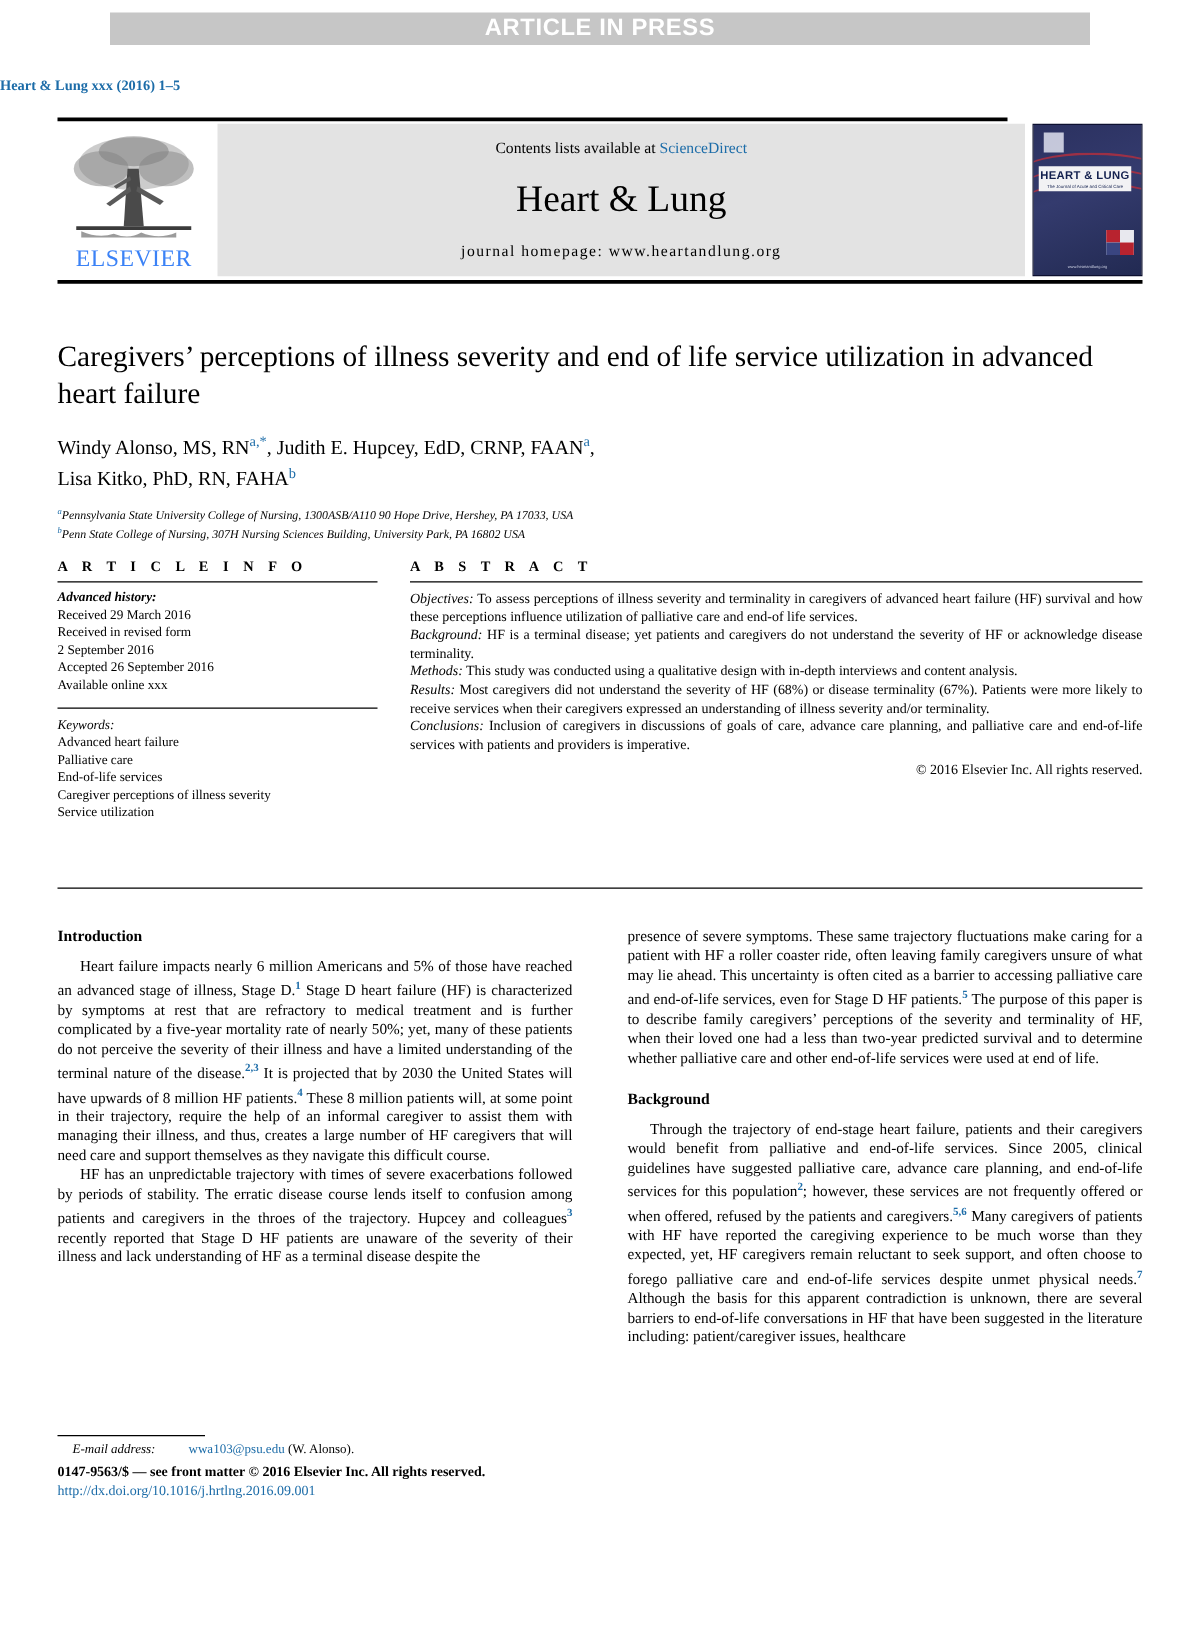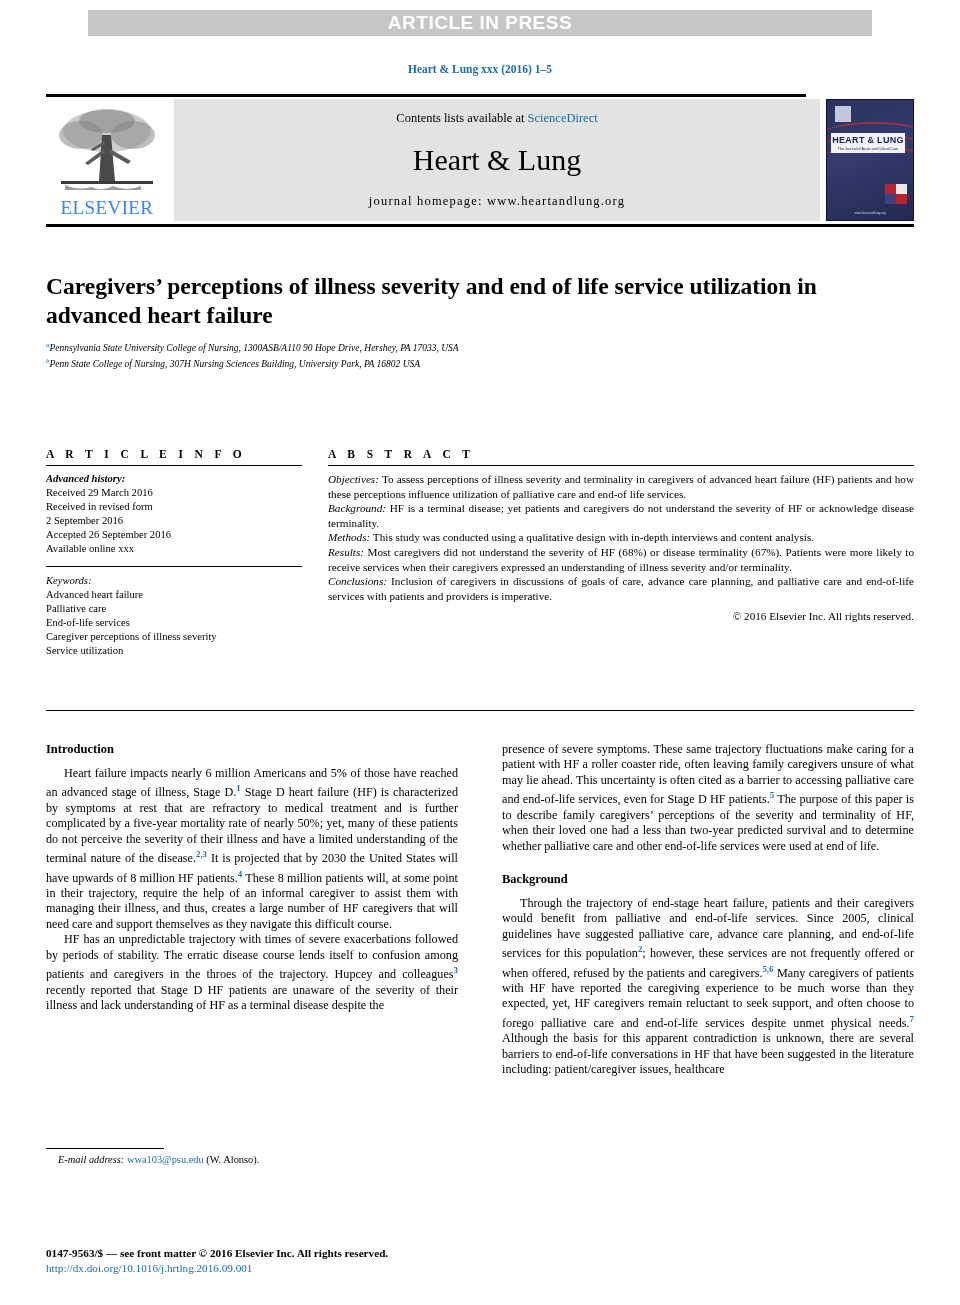--- a/index.html
+++ b/index.html
@@ -34,7 +34,7 @@
   .running-head {
     position: absolute;
     left: 0; top: 63px; width: 960px;
-    text-align: center;
+    text-align: left;
     font-size: 11.5px;
     font-weight: bold;
     color: #1c6ca8;

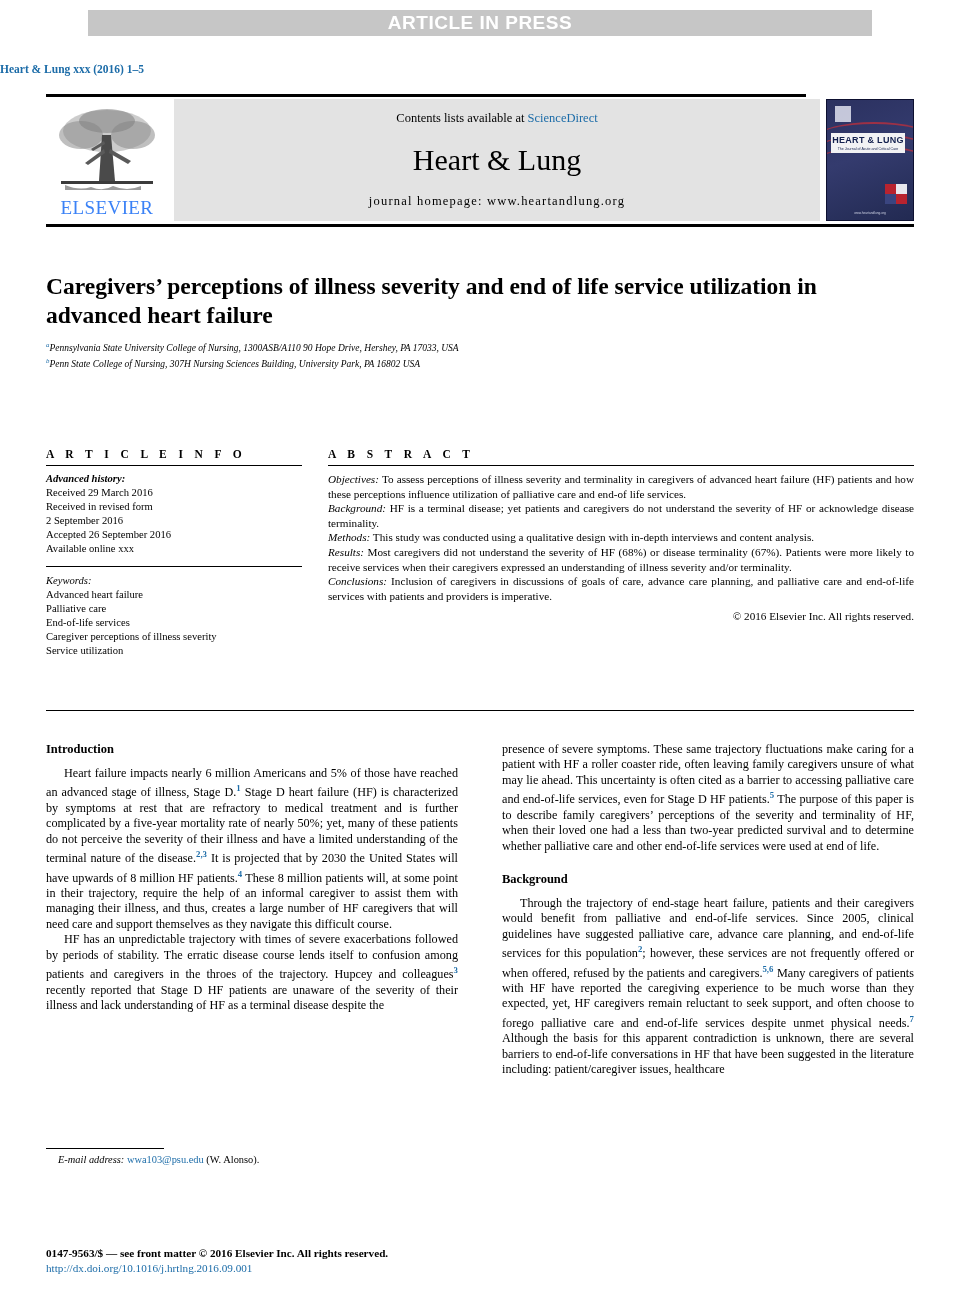--- a/index.html
+++ b/index.html
@@ -155,7 +155,7 @@
   .paper-title {
     font-size: 23.5px;
     line-height: 29px;
-    font-weight: bold;
+    font-weight: normal;
     margin: 0;
   }
   .authors {

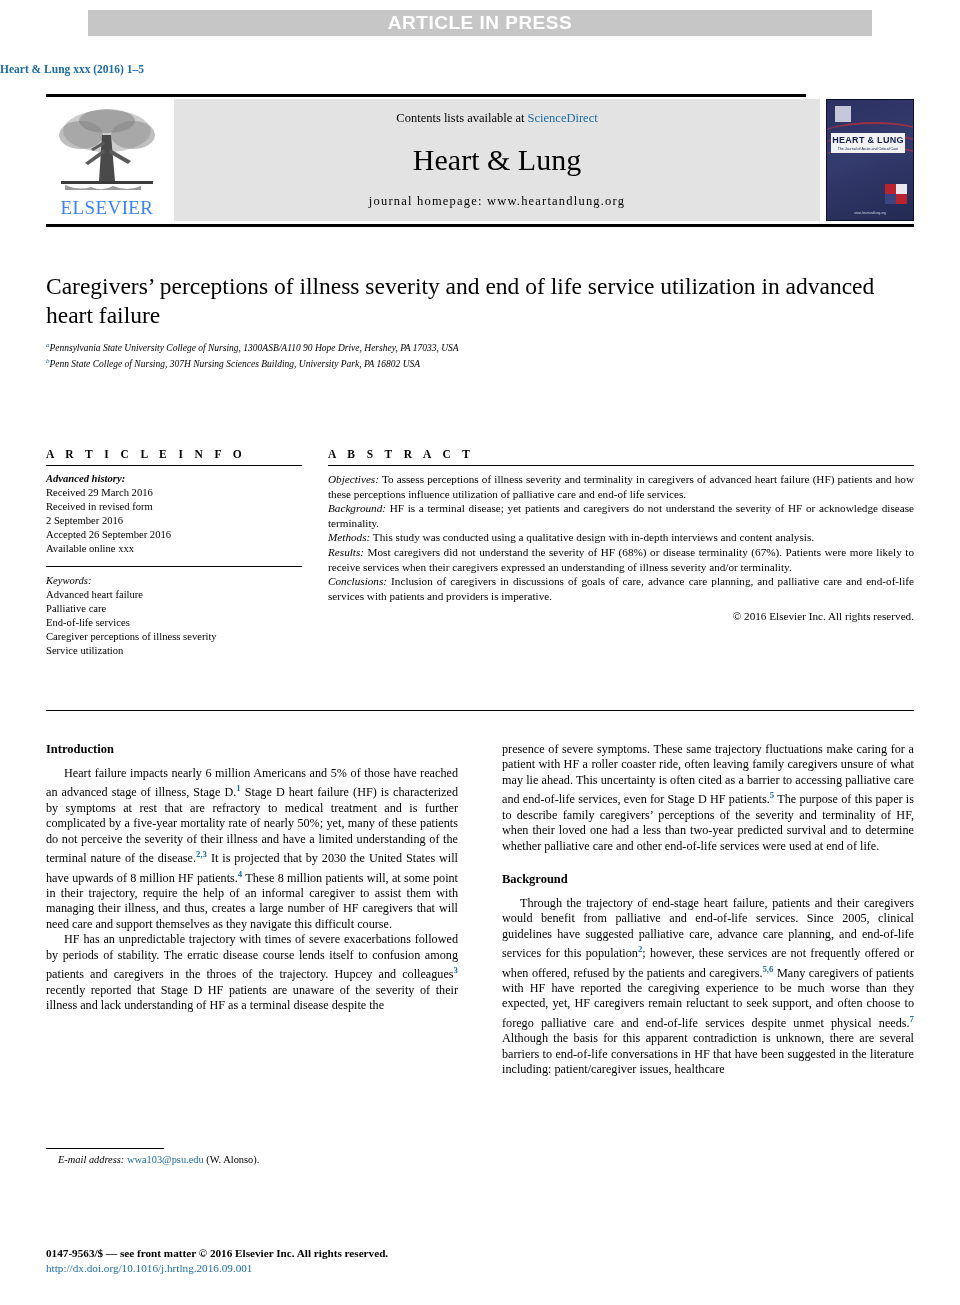--- a/index.html
+++ b/index.html
@@ -295,6 +295,10 @@
 
 <div class="title-block">
   <h1 class="paper-title">Caregivers’ perceptions of illness severity and end of life service utilization in advanced heart failure</h1>
+  <div class="authors">
+    <span>Windy Alonso, MS, RN</span><sup class="af">a,*</sup><span>, Judith E. Hupcey, EdD, CRNP, FAAN</span><sup class="af">a</sup><span>,</span><br>
+    <span>Lisa Kitko, PhD, RN, FAHA</span><sup class="af">b</sup>
+  </div>
   <div class="aff">
     <div><sup class="af">a</sup><span>Pennsylvania State University College of Nursing, 1300ASB/A110 90 Hope Drive, Hershey, PA 17033, USA</span></div>
     <div><sup class="af">b</sup><span>Penn State College of Nursing, 307H Nursing Sciences Building, University Park, PA 16802 USA</span></div>

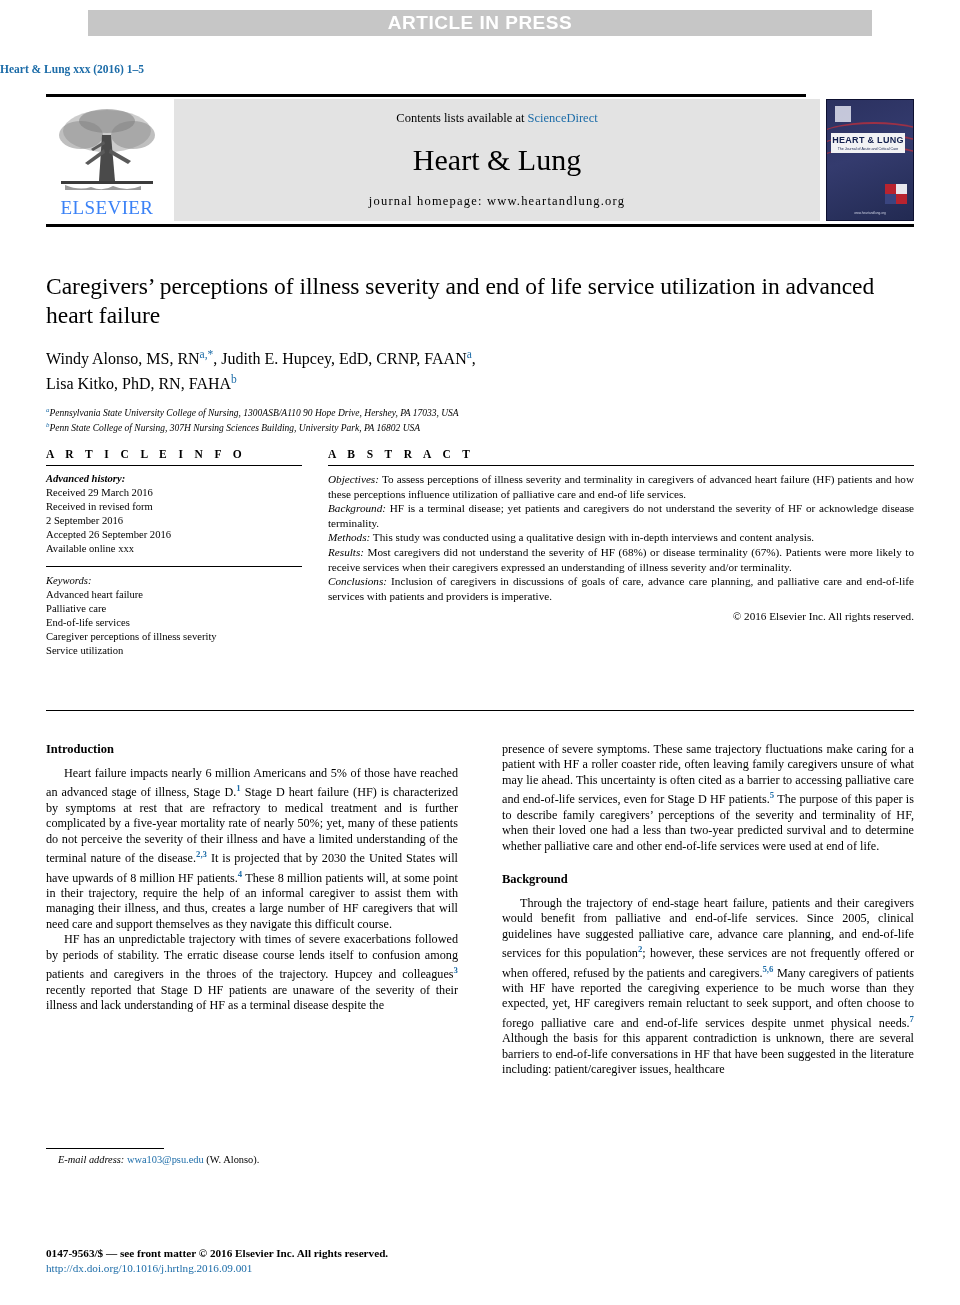--- a/index.html
+++ b/index.html
@@ -336,7 +336,7 @@
       <div class="sec-head">A B S T R A C T</div>
       <div class="hr-thin"></div>
       <div class="abs-body">
-        <span><i>Objectives:</i><span> To assess perceptions of illness severity and terminality in caregivers of advanced heart failure (HF) patients and how these perceptions influence utilization of palliative care and end-of life services.</span></span><br>
+        <span><i>Objectives:</i><span> To assess perceptions of illness severity and terminality in caregivers of advanced heart failure (HF) survival and how these perceptions influence utilization of palliative care and end-of life services.</span></span><br>
         <span><i>Background:</i><span> HF is a terminal disease; yet patients and caregivers do not understand the severity of HF or acknowledge disease terminality.</span></span><br>
         <span><i>Methods:</i><span> This study was conducted using a qualitative design with in-depth interviews and content analysis.</span></span><br>
         <span><i>Results:</i><span> Most caregivers did not understand the severity of HF (68%) or disease terminality (67%). Patients were more likely to receive services when their caregivers expressed an understanding of illness severity and/or terminality.</span></span><br>

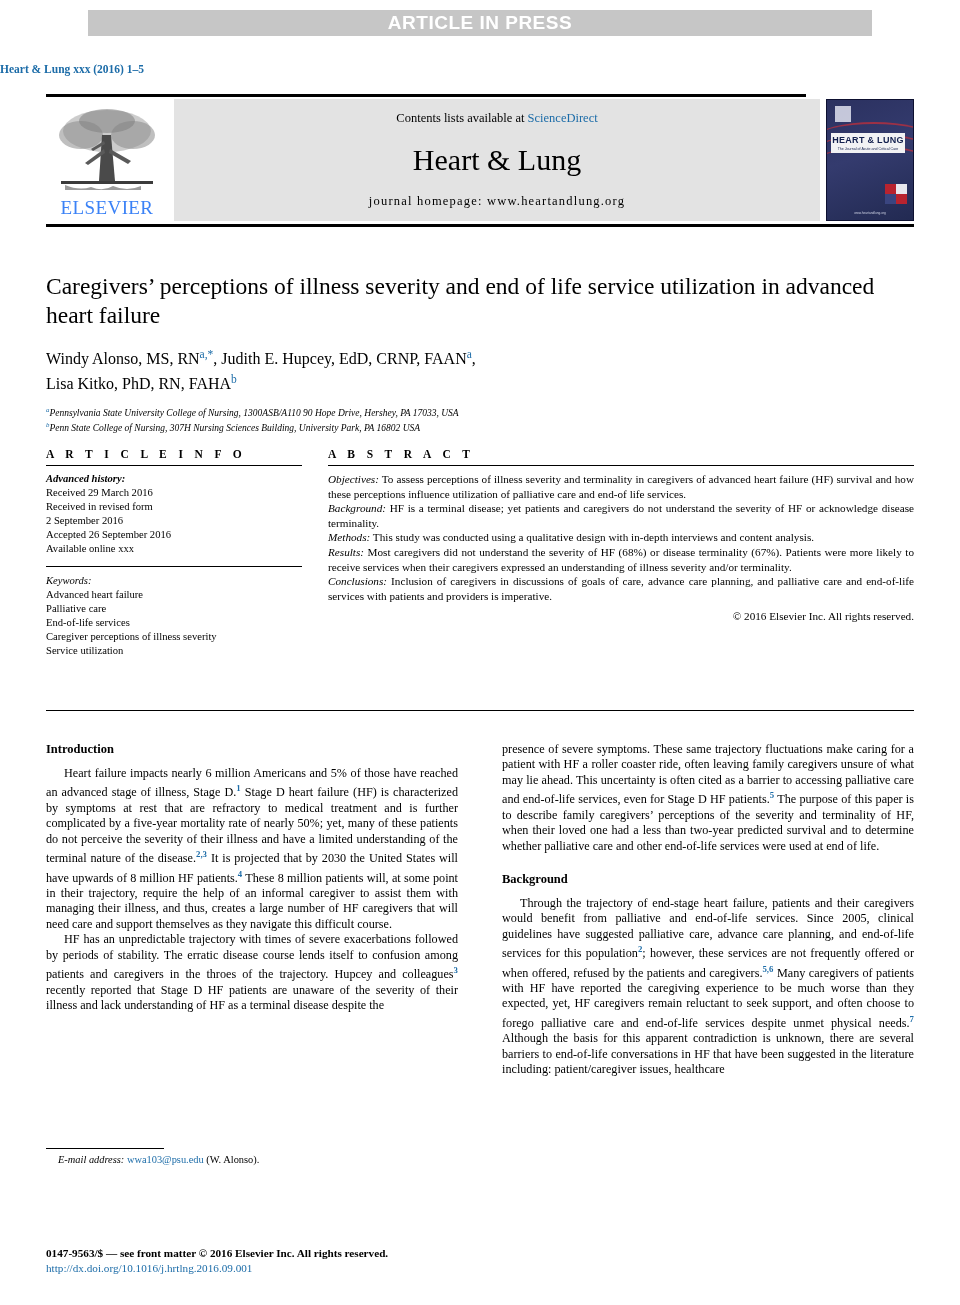--- a/index.html
+++ b/index.html
@@ -227,7 +227,7 @@
   .fn-rule { width: 118px; height: 1px; background: #000; margin-bottom: 4px; }
   .fn-line { font-size: 10.4px; line-height: 13.6px; padding-left: 12px; }
   .fn-line i { font-style: italic; }
-  .link { color: #1c6ca8; }
+  .link { color: #1c6ca8; margin-left: 24px; }
   .footer {
     position: absolute; left: 46px; top: 1246px; width: 560px;
   }

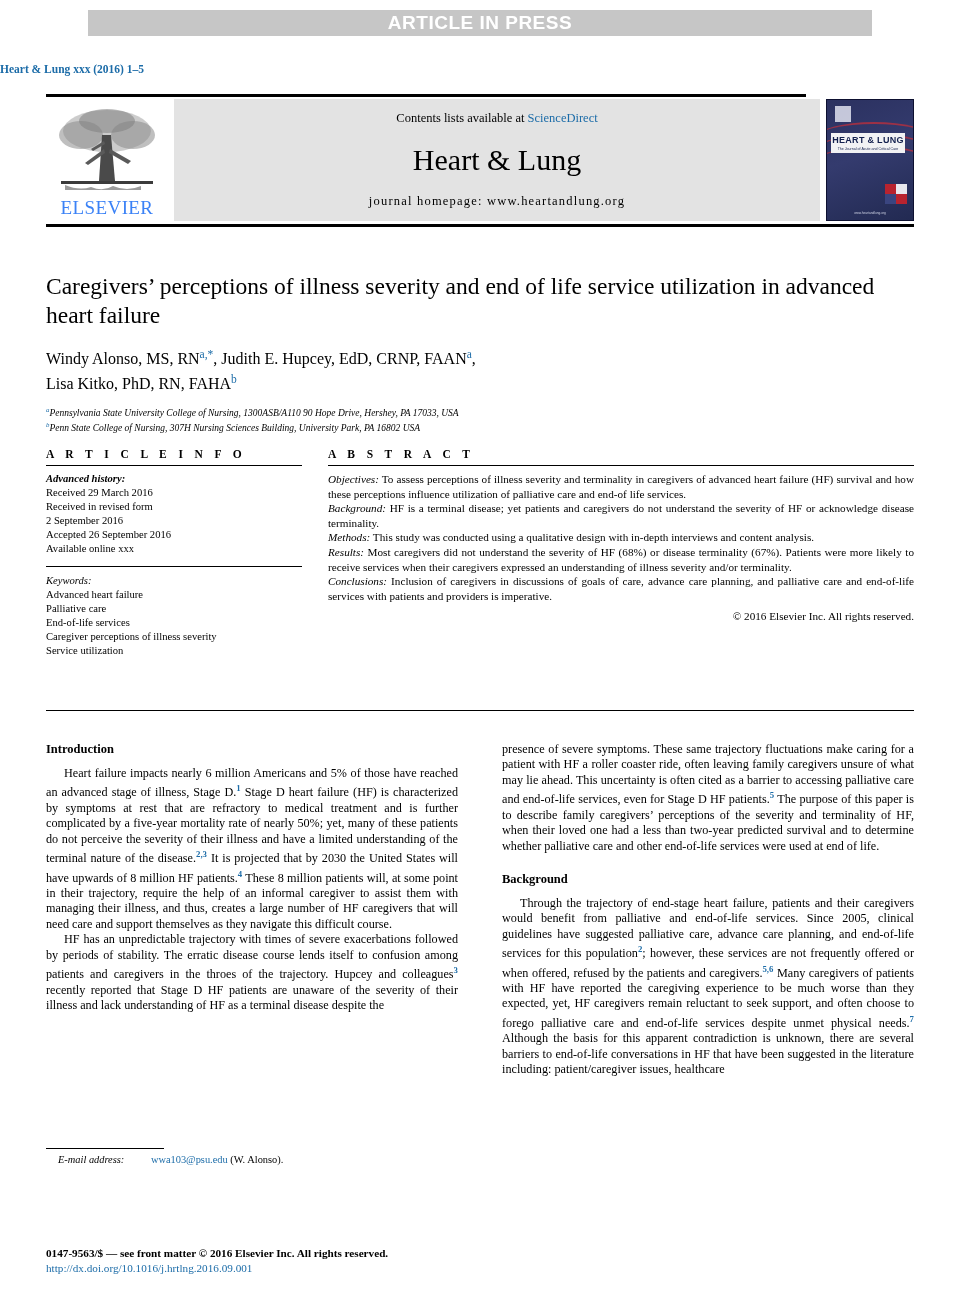--- a/index.html
+++ b/index.html
@@ -229,7 +229,7 @@
   .fn-line i { font-style: italic; }
   .link { color: #1c6ca8; margin-left: 24px; }
   .footer {
-    position: absolute; left: 46px; top: 1246px; width: 560px;
+    position: absolute; left: 46px; top: 1171px; width: 560px;
   }
   .footer-line1 { font-size: 11.2px; font-weight: bold; line-height: 15px; }
   .footer-doi { font-size: 11.2px; color: #1c6ca8; line-height: 15px; }

